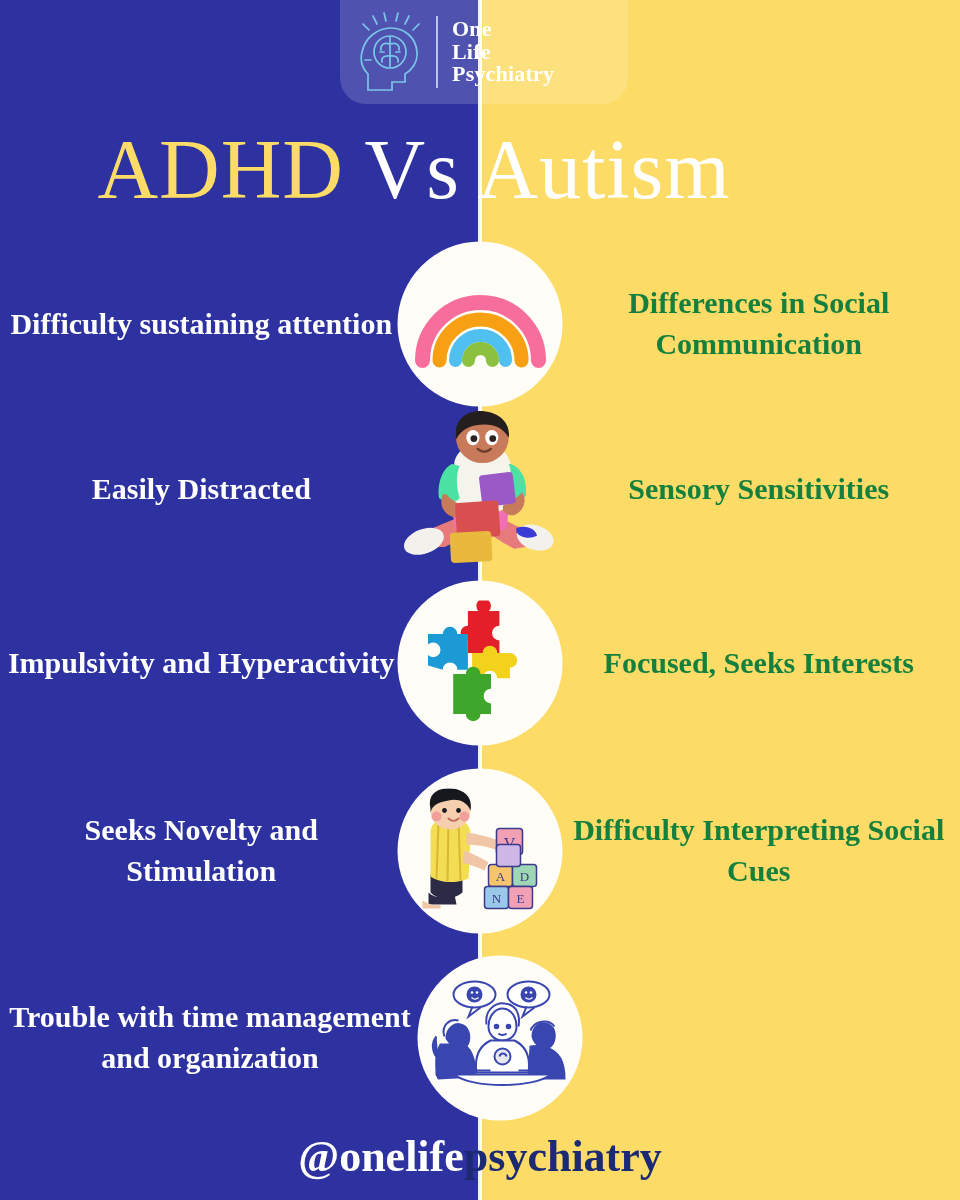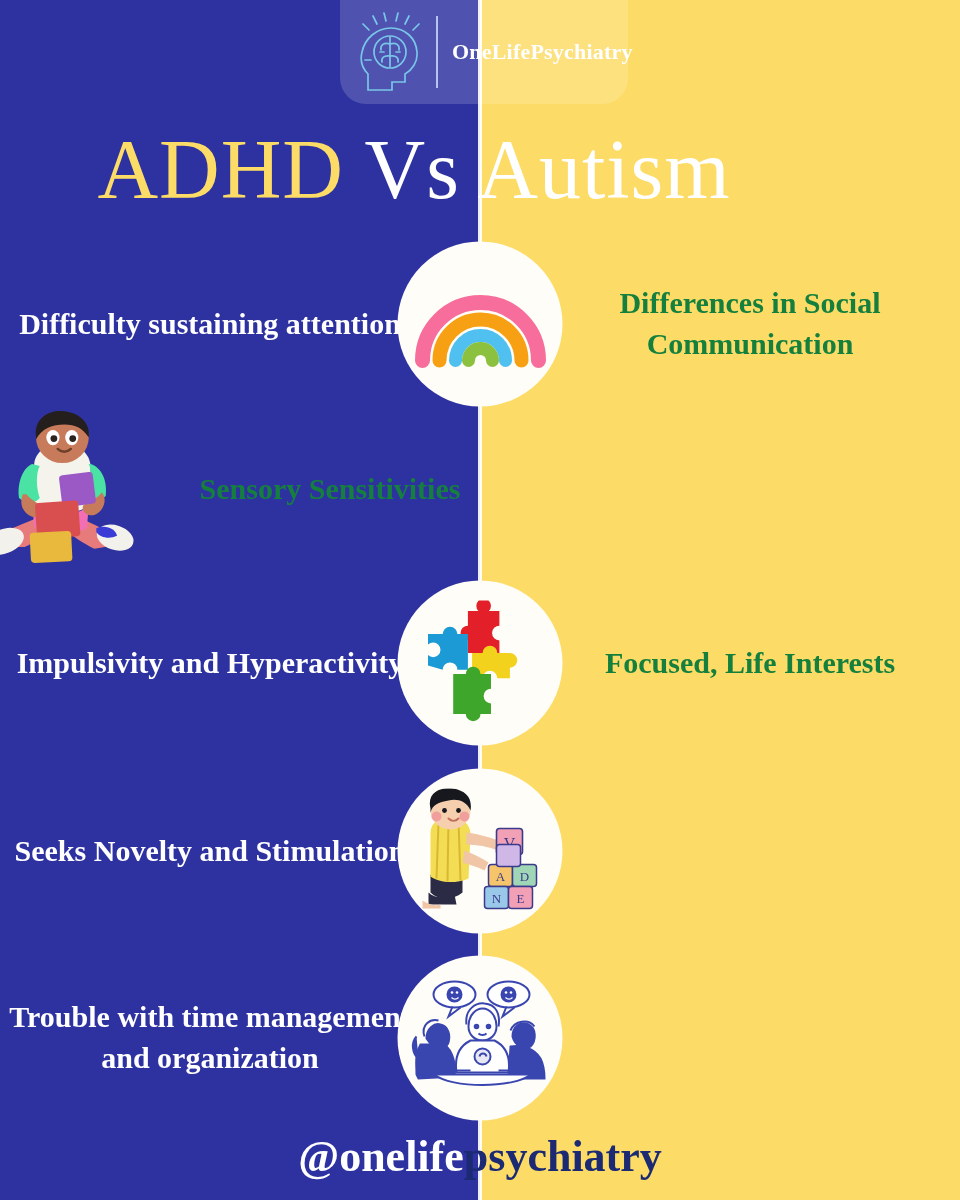--- a/index.html
+++ b/index.html
@@ -56,7 +56,7 @@
   }
   .logo-words {
     display: flex;
-    flex-direction: row;
+    flex-direction: column;
     justify-content: center;
     line-height: 1.02;
   }

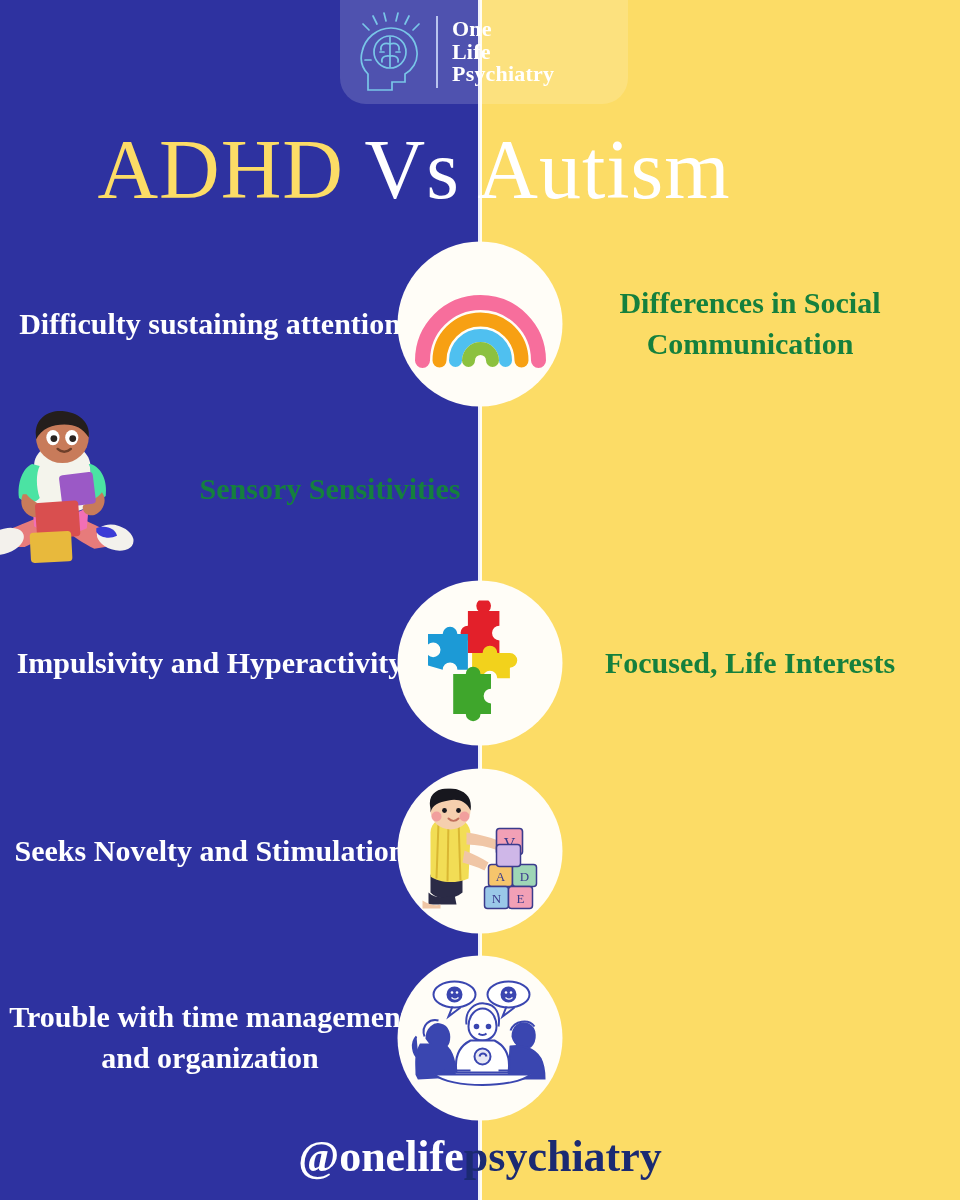--- a/index.html
+++ b/index.html
@@ -90,6 +90,7 @@
     width: 960px;
     display: flex;
     align-items: center;
+    gap: 20px;
   }
   .cell {
     width: 420px;

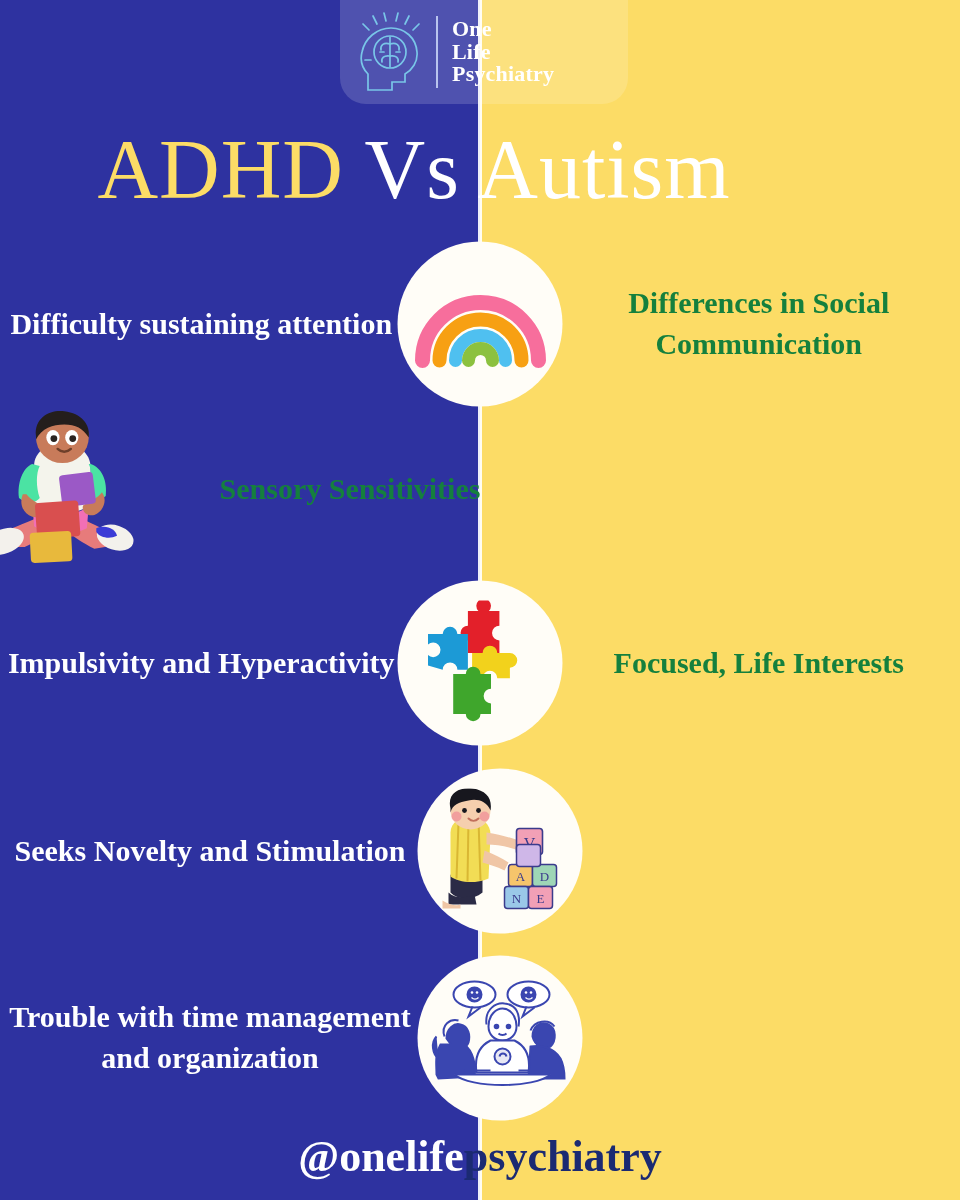--- a/index.html
+++ b/index.html
@@ -197,6 +197,7 @@
   </div>
 
   <div class="row" style="top:404px; height:170px;">
+    <div class="cell cell-left">Easily Distracted</div>
     <div class="icon-slot">
       <div class="disc nodisc">
         <svg width="175" height="165" viewBox="0 0 175 165">

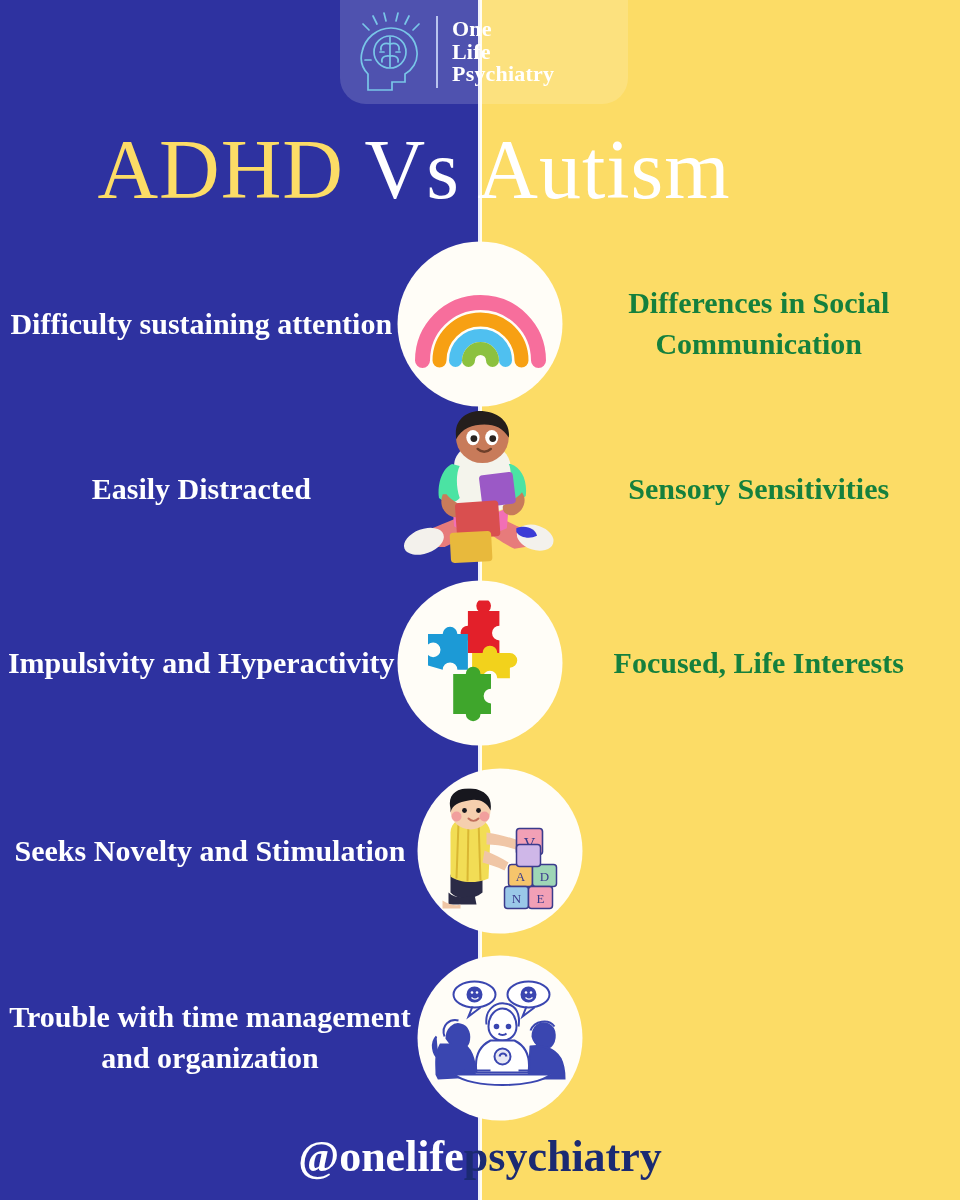--- a/index.html
+++ b/index.html
@@ -260,7 +260,7 @@
         </svg>
       </div>
     </div>
-    <div class="cell cell-right">Focused, Life Interests</div>
+    <div class="cell cell-right">Focused, Seeks Interests</div>
   </div>
 
   <div class="row" style="top:766px; height:170px;">

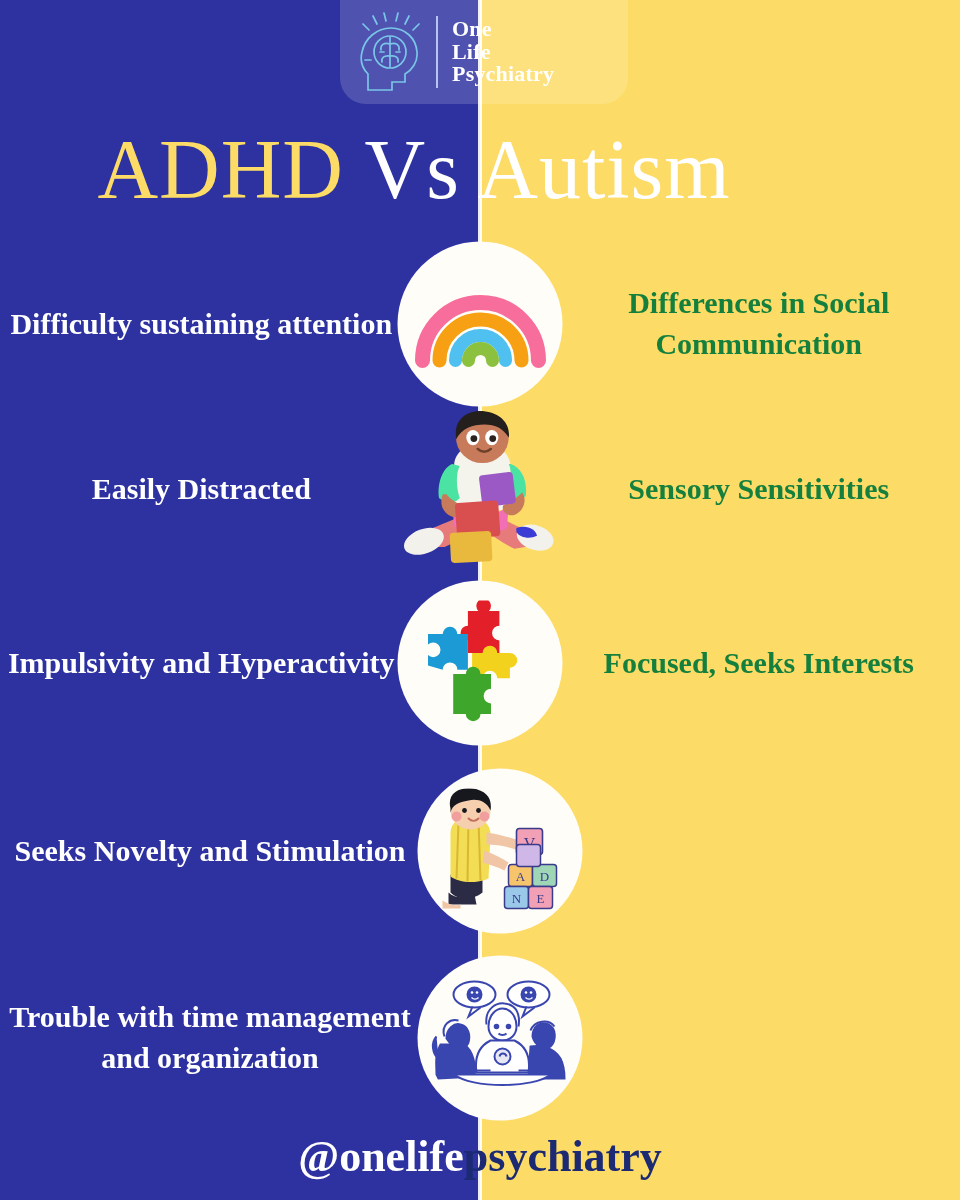--- a/index.html
+++ b/index.html
@@ -308,6 +308,7 @@
         </svg>
       </div>
     </div>
+    <div class="cell cell-right">Difficulty Interpreting Social Cues</div>
   </div>
 
   <div class="row" style="top:950px; height:175px;">

